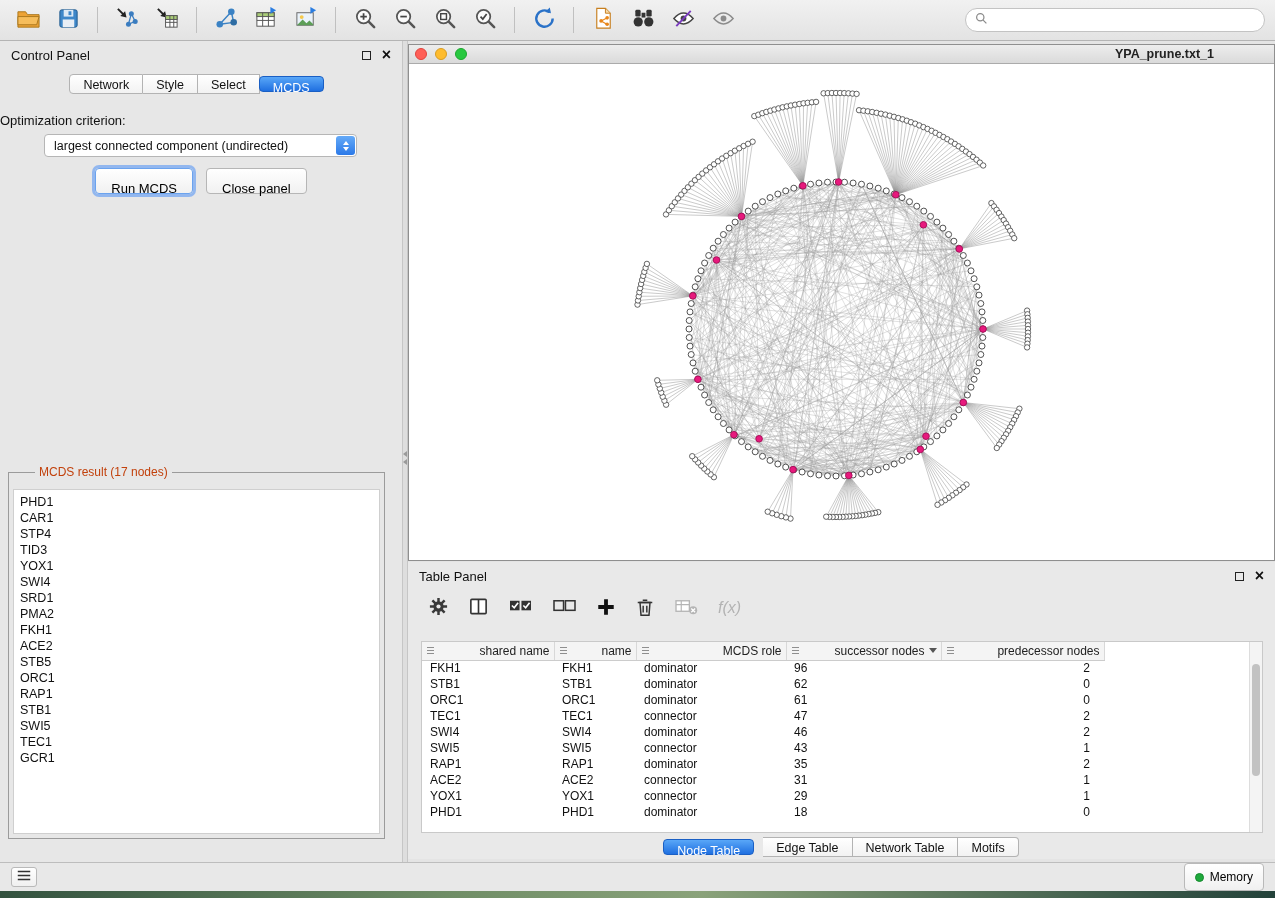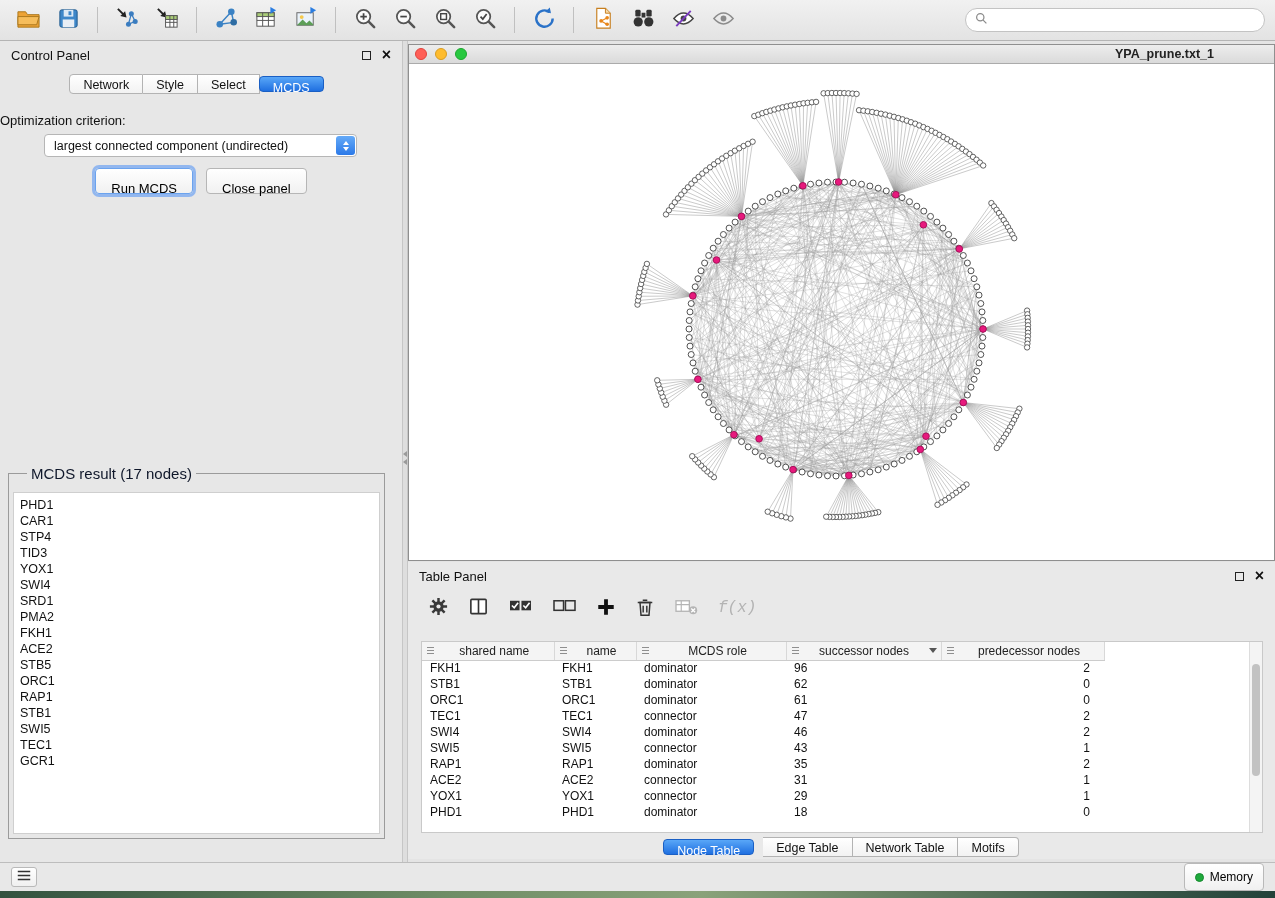--- a/index.html
+++ b/index.html
@@ -37,7 +37,7 @@
   .btn{height:23px;padding:12px 15px;background:linear-gradient(#ffffff,#f1f1f1);border:1px solid #b6b6b6;border-radius:4px;font-size:13px;font-family:"Liberation Sans",sans-serif;cursor:default}
   .btn.focusring{box-shadow:0 0 0 3px rgba(77,144,245,.55);border-color:#6ba3ee}
   .result-box{position:absolute;left:8px;top:424px;width:377px;bottom:23px;border:1px solid #9b9b9b;padding:2px}
-  .result-box legend{font-size:15px;margin-left:16px;padding:0 4px;color:#0f172a}
+  .result-box legend{font-size:12px;margin-left:24px;padding:0 4px;color:#c2410c}
   .result-list{position:absolute;left:4px;right:4px;top:10px;bottom:4px;background:#fff;border:1px solid #cfcfcf;overflow:hidden;padding:4px 0 0 6px}
   .result-item{font-size:12.5px;line-height:16px;color:#111}
 

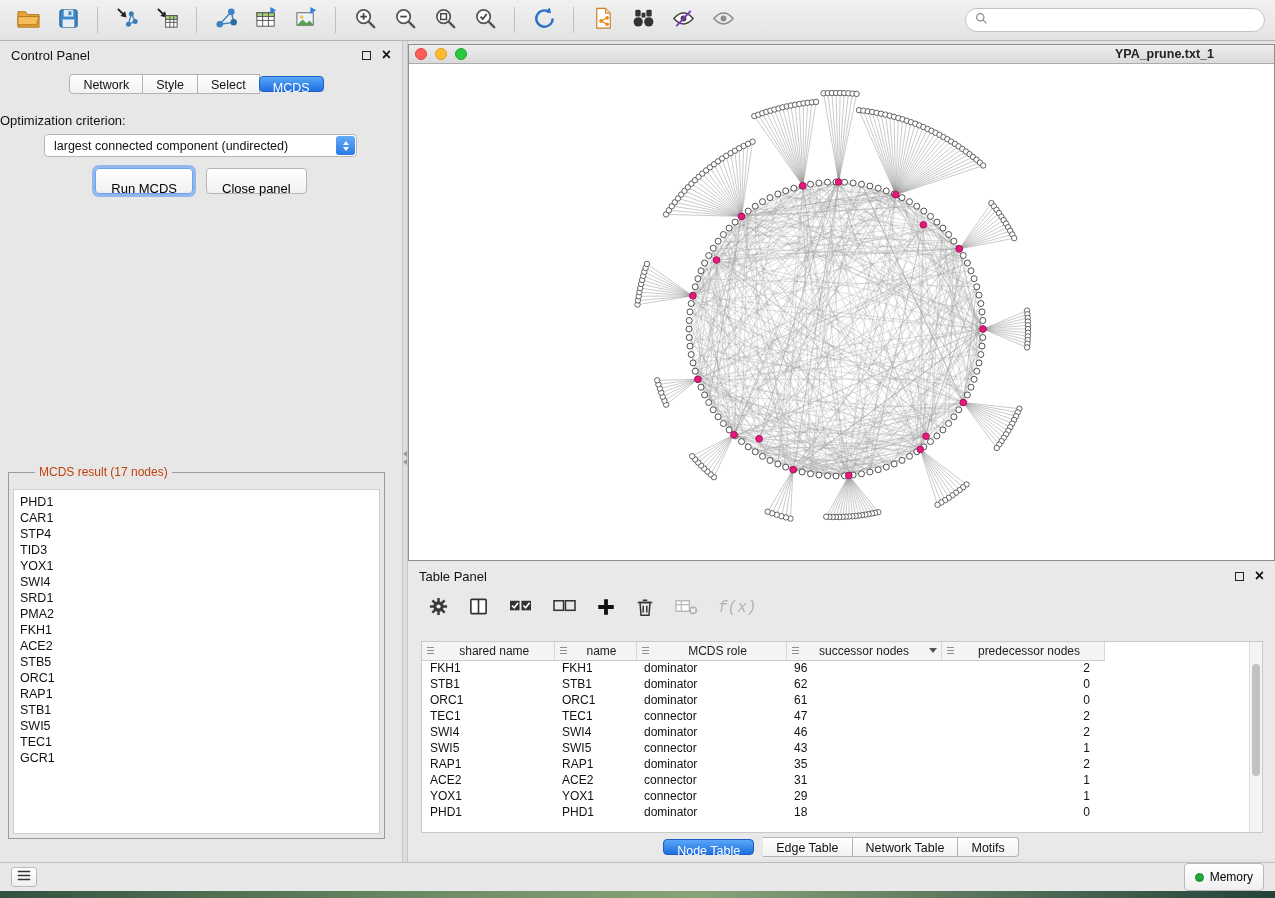--- a/index.html
+++ b/index.html
@@ -61,7 +61,7 @@
   .table-panel{position:absolute;left:408px;top:562px;width:867px;height:297px;background:#e9e9e9}
   .tp-toolbar{position:absolute;left:10px;top:28px;right:10px;height:36px;display:flex;align-items:center;gap:19px;padding:0 10px}
   .tp-toolbar .ticon{display:flex;align-items:center;justify-content:center;background:none;border:none;cursor:default}
-  .fx{font-family:Liberation Mono, monospace;font-style:italic;font-size:16px;color:#b3b3b3}
+  .fx{font-family:Liberation Sans, sans-serif;font-style:italic;font-size:16px;color:#b3b3b3}
   .table-wrap{position:absolute;left:13px;top:79px;right:12px;height:192px;background:#fff;border:1px solid #c9c9c9;overflow:hidden}
   table{border-collapse:collapse;table-layout:fixed;width:100%}
   col.c0{width:132px}col.c1{width:82px}col.c2{width:150px}col.c3{width:155px}col.c4{width:163px}col.cf{width:auto}

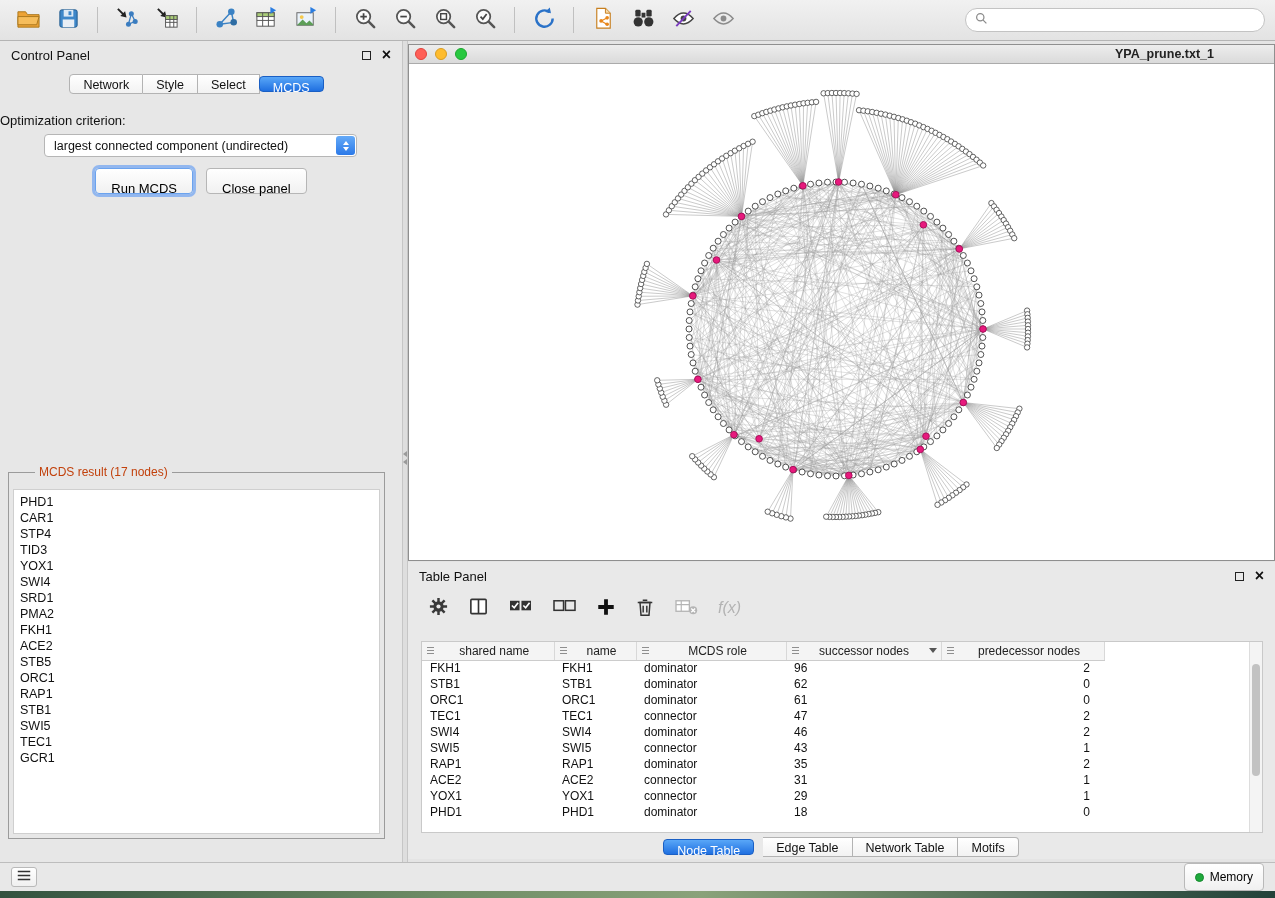--- a/index.html
+++ b/index.html
@@ -67,7 +67,7 @@
   col.c0{width:132px}col.c1{width:82px}col.c2{width:150px}col.c3{width:155px}col.c4{width:163px}col.cf{width:auto}
   th{height:18px;background:#f4f4f4;border-right:1px solid #d8d8d8;border-bottom:1px solid #cccccc;font-weight:normal;font-size:12px;color:#222;position:relative;padding:0 4px;white-space:nowrap}
   th .thflex{display:flex;align-items:center;gap:4px}
-  th .th-label{flex:1;text-align:center}
+  th .th-label{flex:1;text-align:right}
   .th-caret{width:0;height:0;border-left:4px solid transparent;border-right:4px solid transparent;border-top:5px solid #555}
   th.filler{background:transparent;border:none}
   td{height:16px;font-size:12px;color:#111;padding:0 8px;white-space:nowrap;overflow:hidden}

